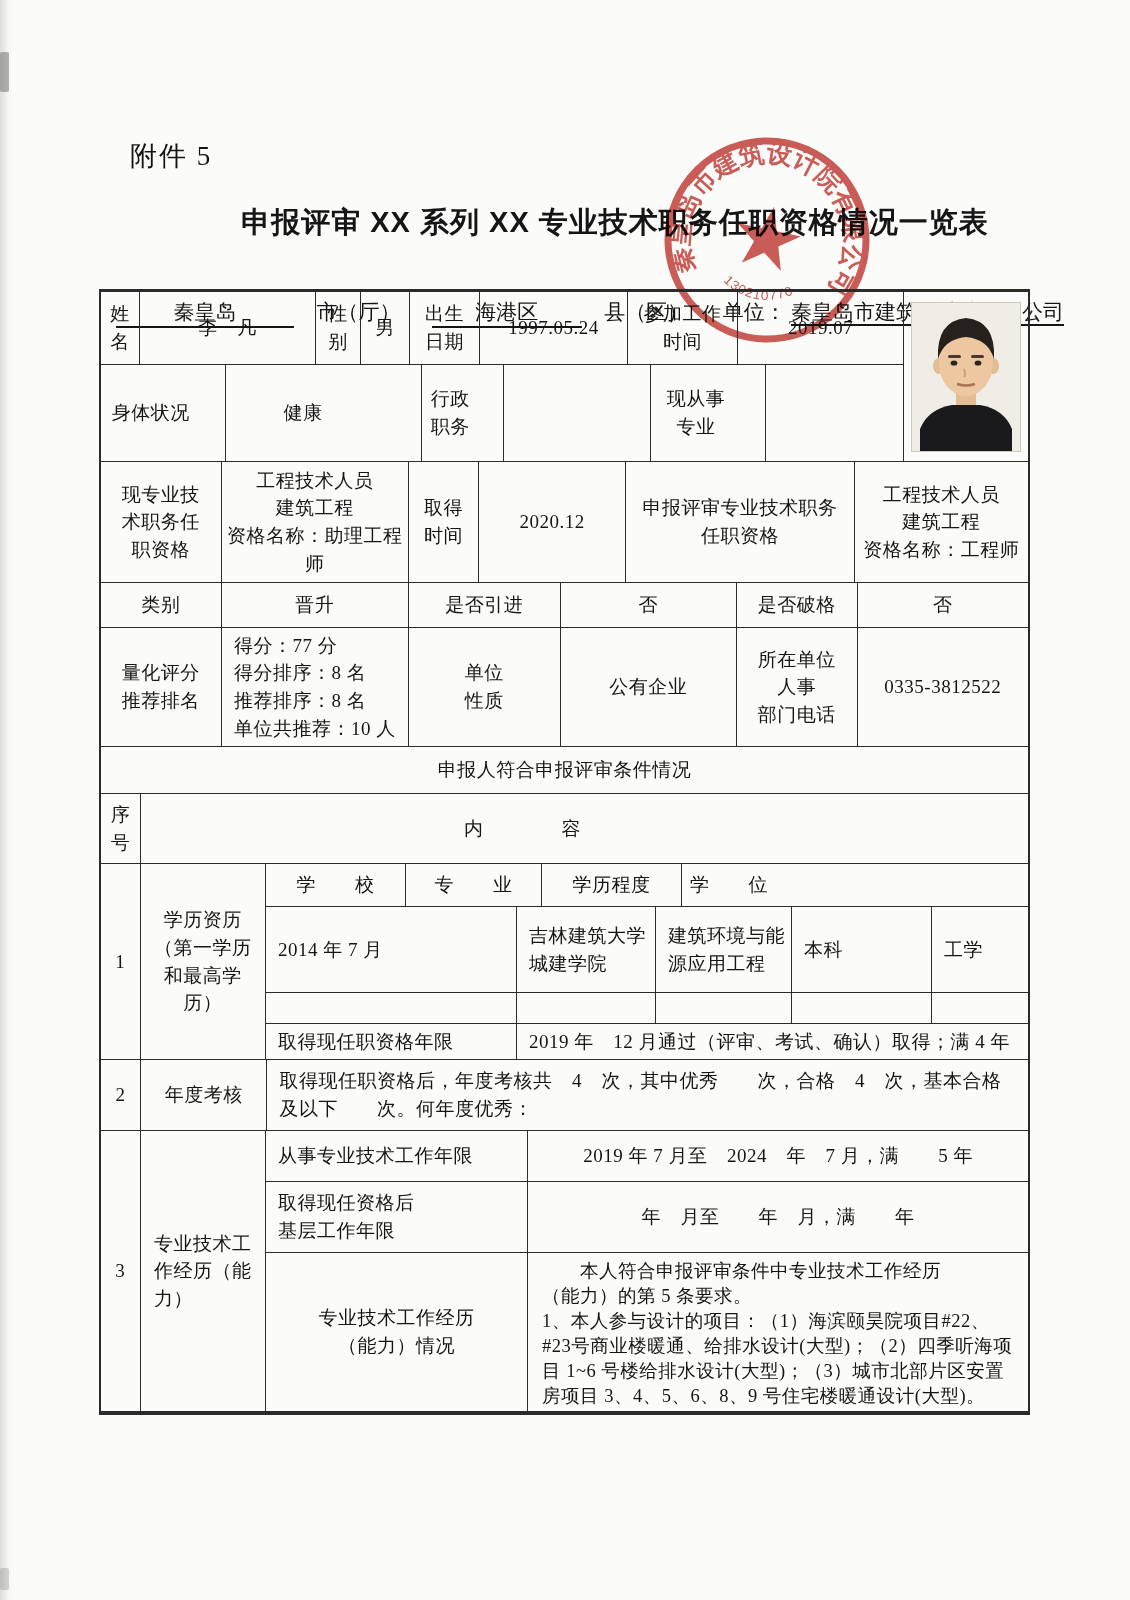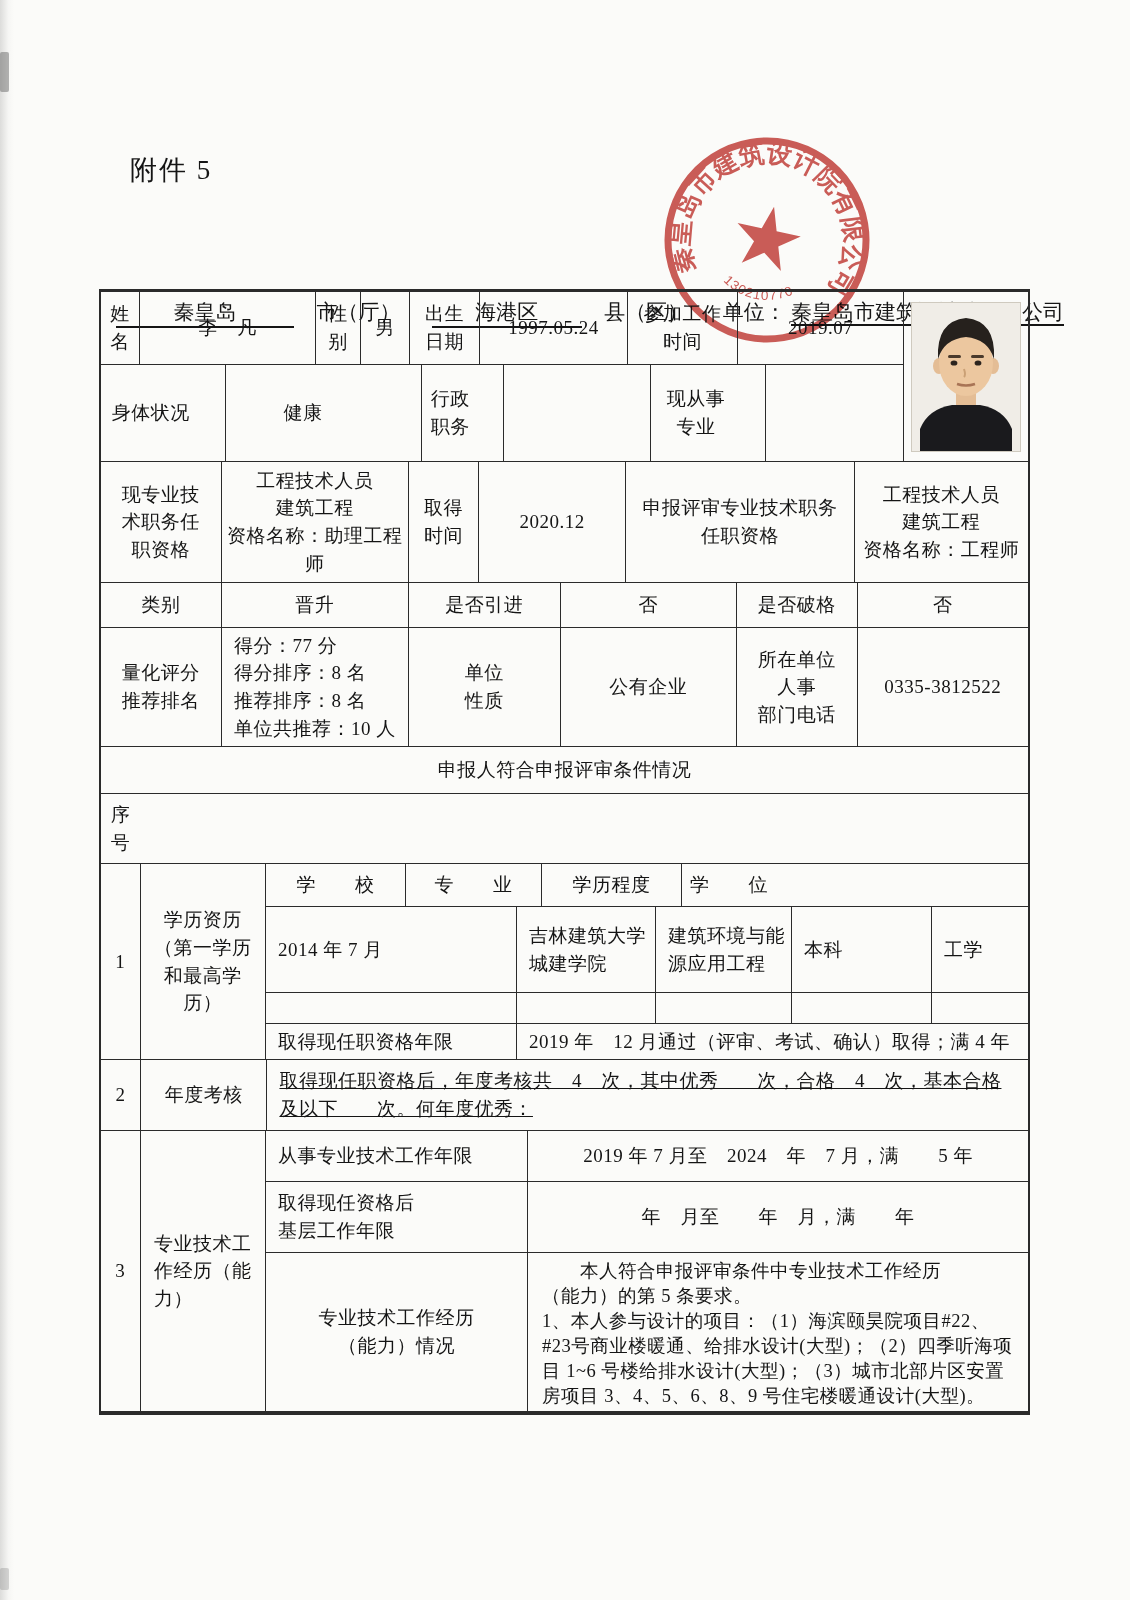--- a/index.html
+++ b/index.html
@@ -10,7 +10,7 @@
     background:linear-gradient(to right, rgba(110,110,110,.22), rgba(150,150,150,.05) 60%, transparent); }
   .edge-blob{ position:absolute; left:0; width:9px; background:rgba(90,90,90,.45); border-radius:2px; }
 
-  .attachment{ position:absolute; left:130px; top:152px; font-size:27px; letter-spacing:2px; }
+  .attachment{ position:absolute; left:130px; top:138px; font-size:27px; letter-spacing:2px; }
   .title{ position:absolute; left:215px; top:203px; width:800px; text-align:center;
     font-family:"Liberation Sans","DejaVu Sans",sans-serif; font-weight:700; font-size:29px; letter-spacing:1px; }
   .region{ position:absolute; left:116px; top:251px; width:950px; font-size:21px; white-space:nowrap; }

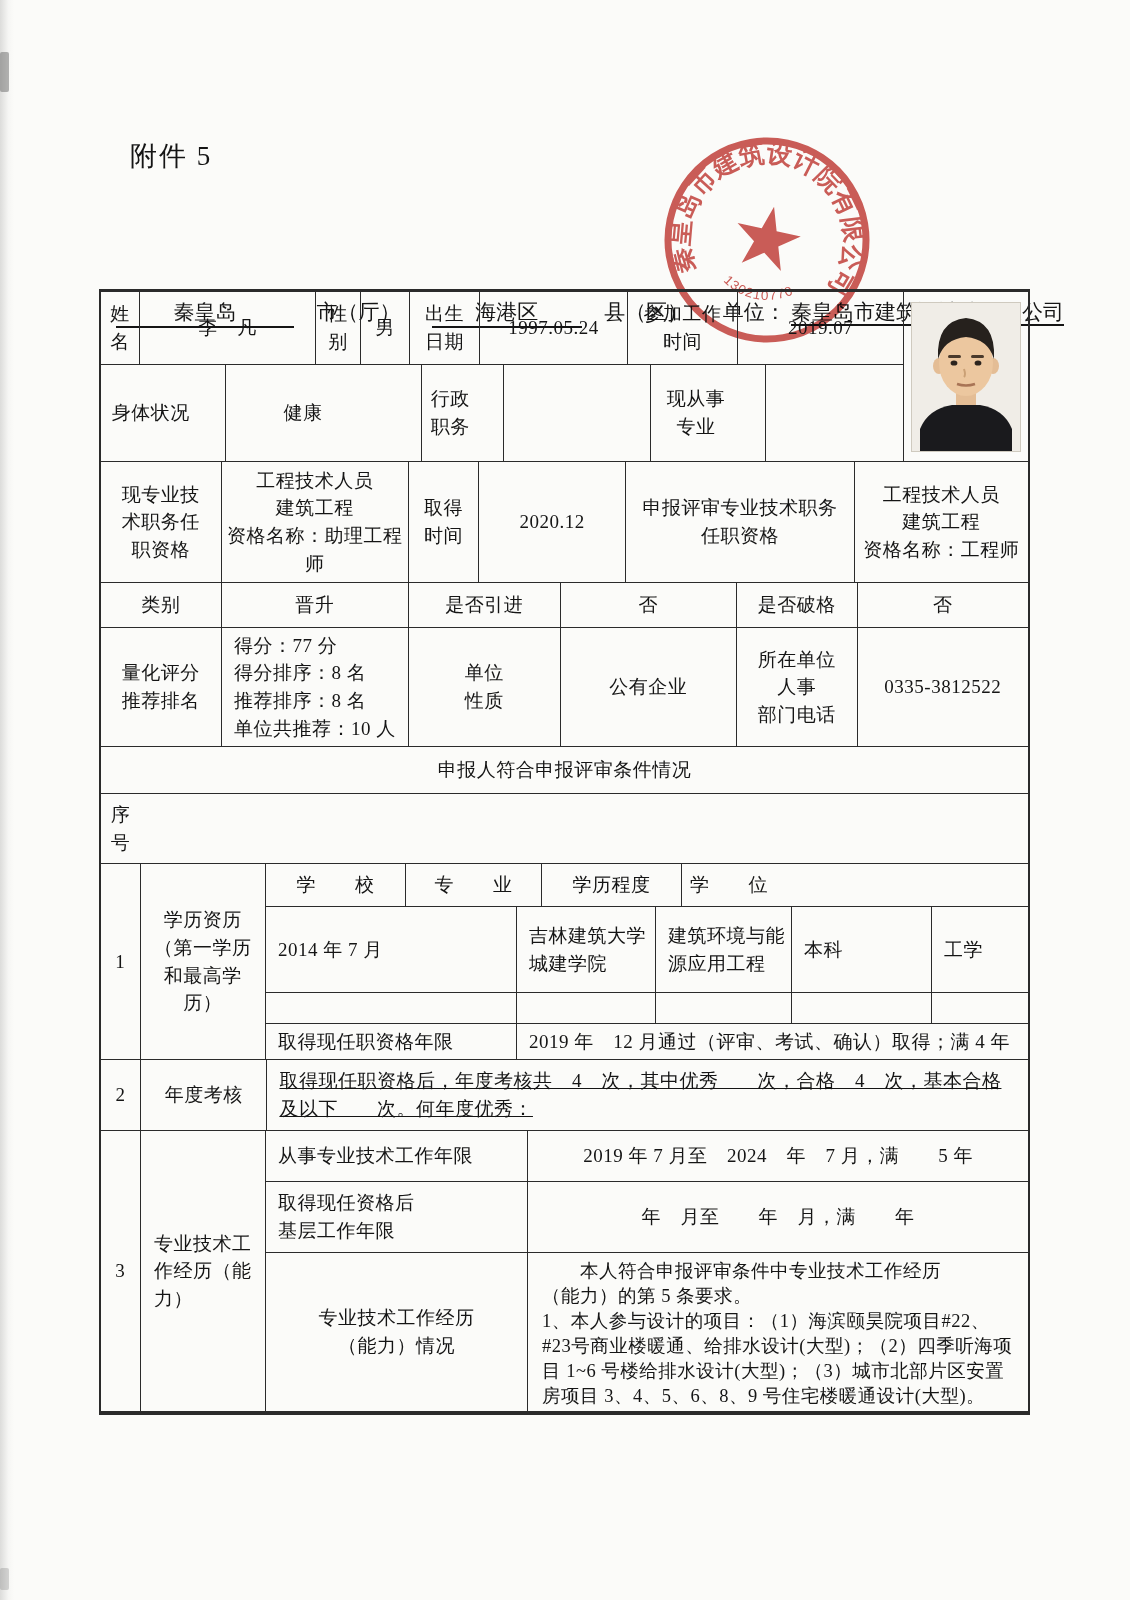--- a/index.html
+++ b/index.html
@@ -56,6 +56,7 @@
 
   <div class="attachment">附件 5</div>
 
+  <div class="title">申报评审 XX 系列 XX 专业技术职务任职资格情况一览表</div>
 
   <div class="region">
     <span class="blank city">秦皇岛</span>

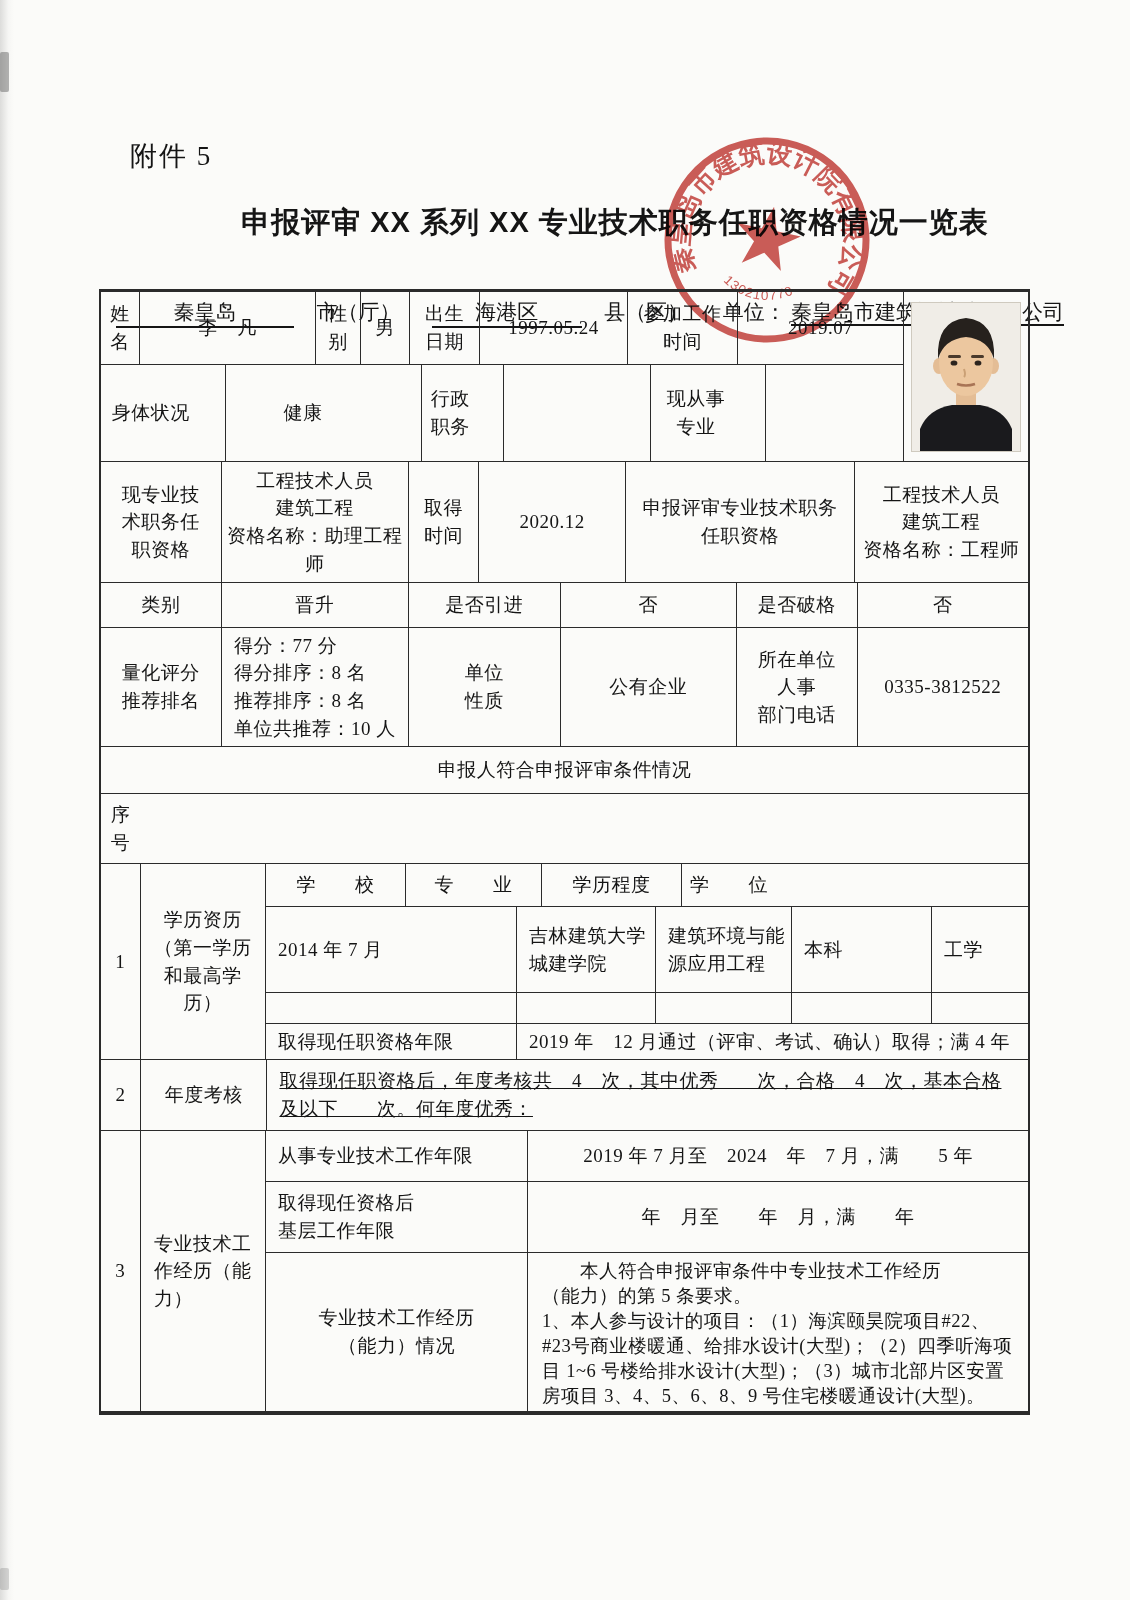--- a/index.html
+++ b/index.html
@@ -184,6 +184,7 @@
     <div class="tr" style="height:69px;">
       <div class="td pre" style="width:39px;">序
 号</div>
+      <div class="td" style="width:764px;">内　　　　容</div>
     </div>
 
     <div class="tr">

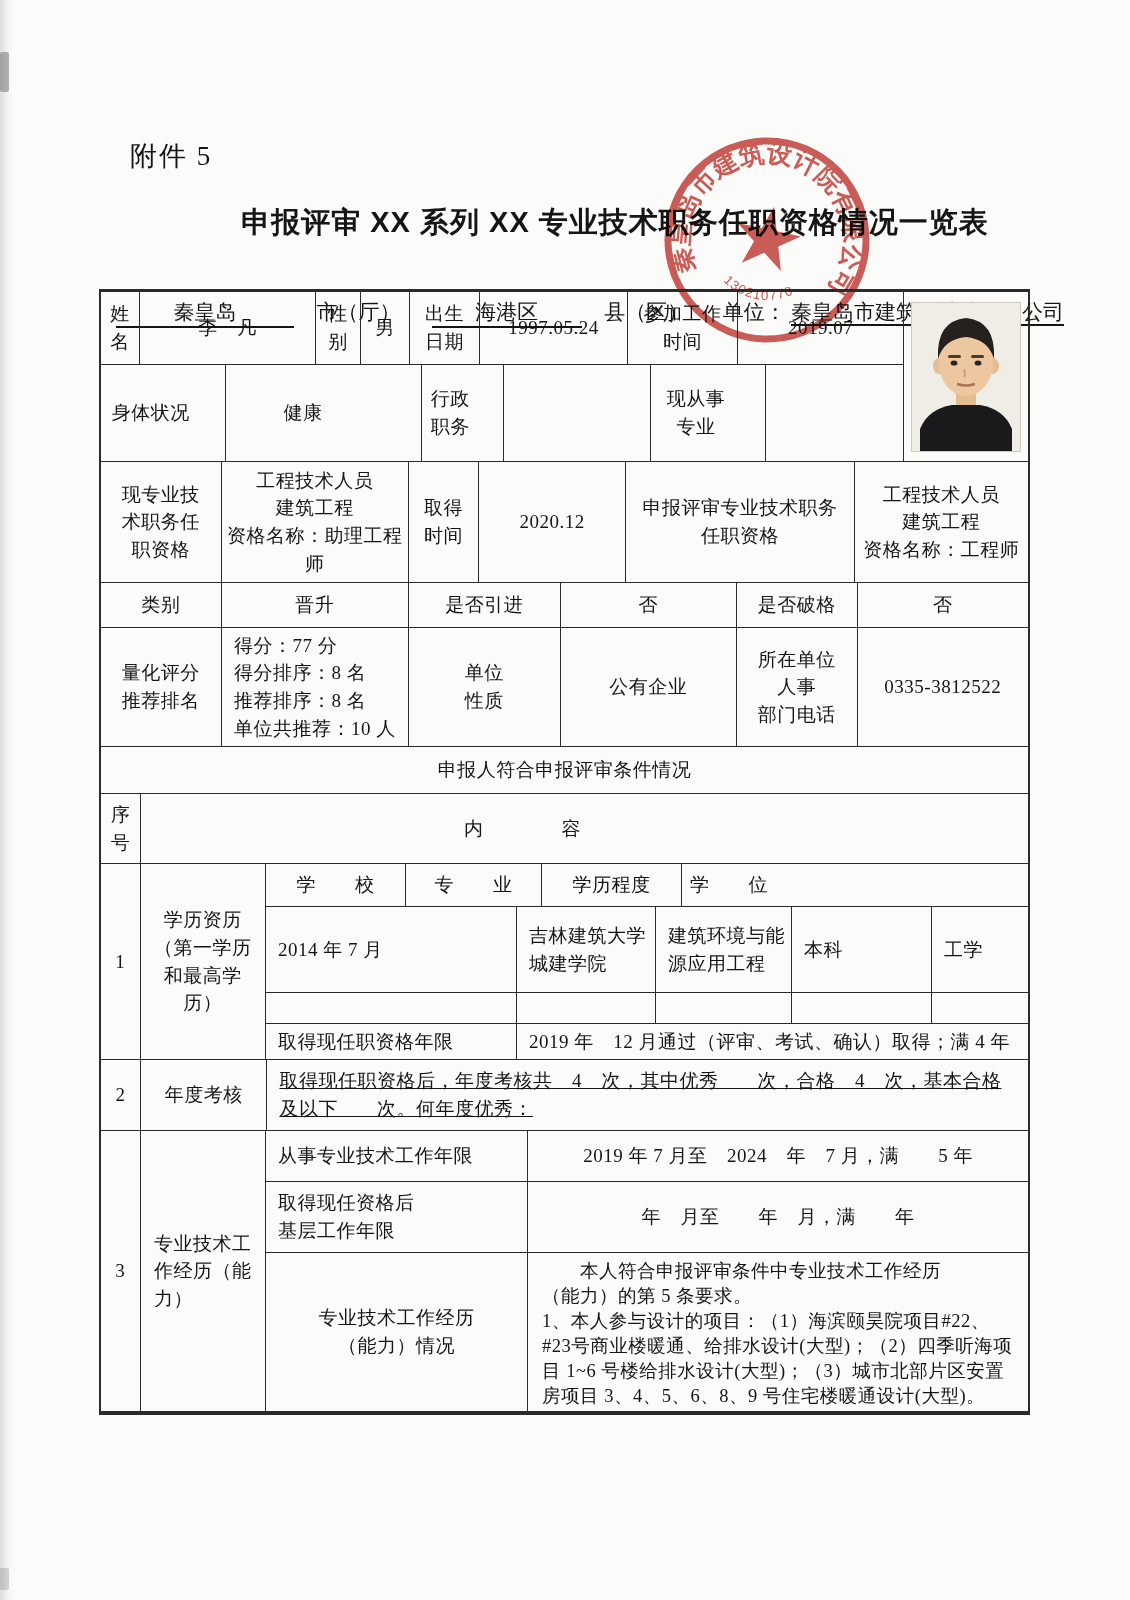--- a/index.html
+++ b/index.html
@@ -224,7 +224,7 @@
     <div class="tr" style="height:70px;">
       <div class="td" style="width:39px;">2</div>
       <div class="td" style="width:127px;">年度考核</div>
-      <div class="td left" style="width:764px;padding-right:10px;text-decoration:underline;">取得现任职资格后，年度考核共　4　次，其中优秀　　次，合格　4　次，基本合格及以下　　次。何年度优秀：</div>
+      <div class="td left" style="width:764px;padding-right:10px;">取得现任职资格后，年度考核共　4　次，其中优秀　　次，合格　4　次，基本合格及以下　　次。何年度优秀：</div>
     </div>
 
     <div class="tr">

